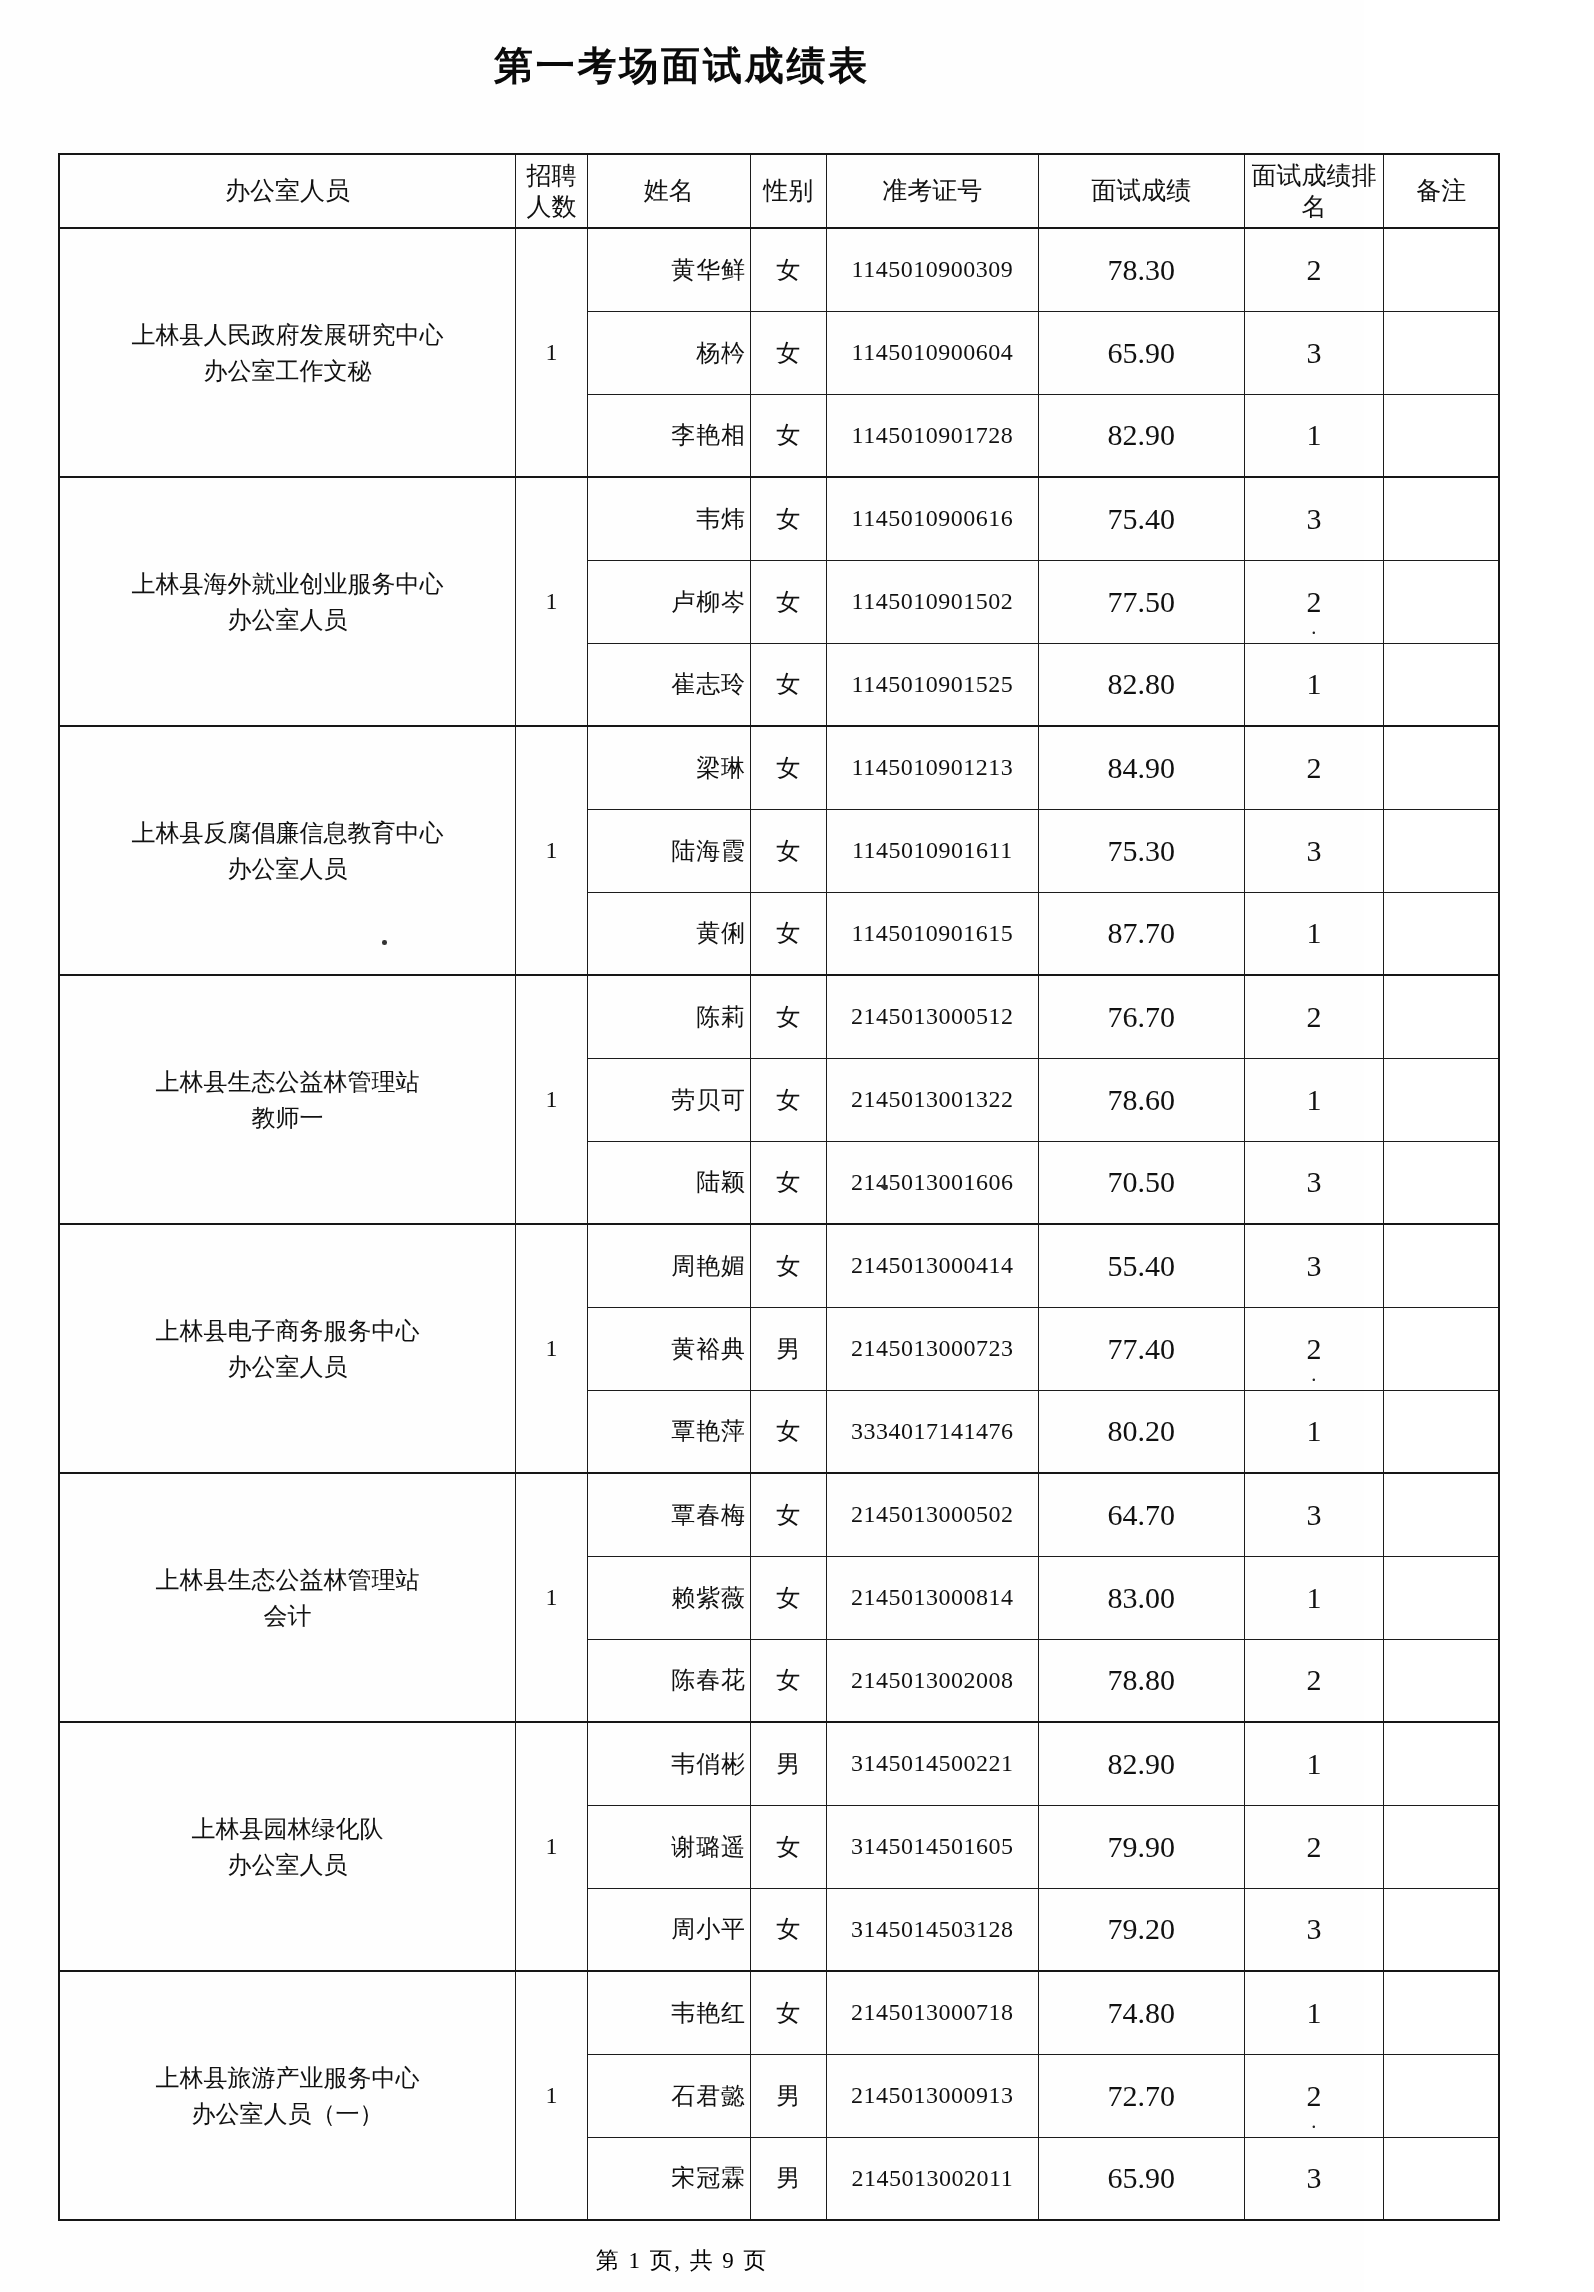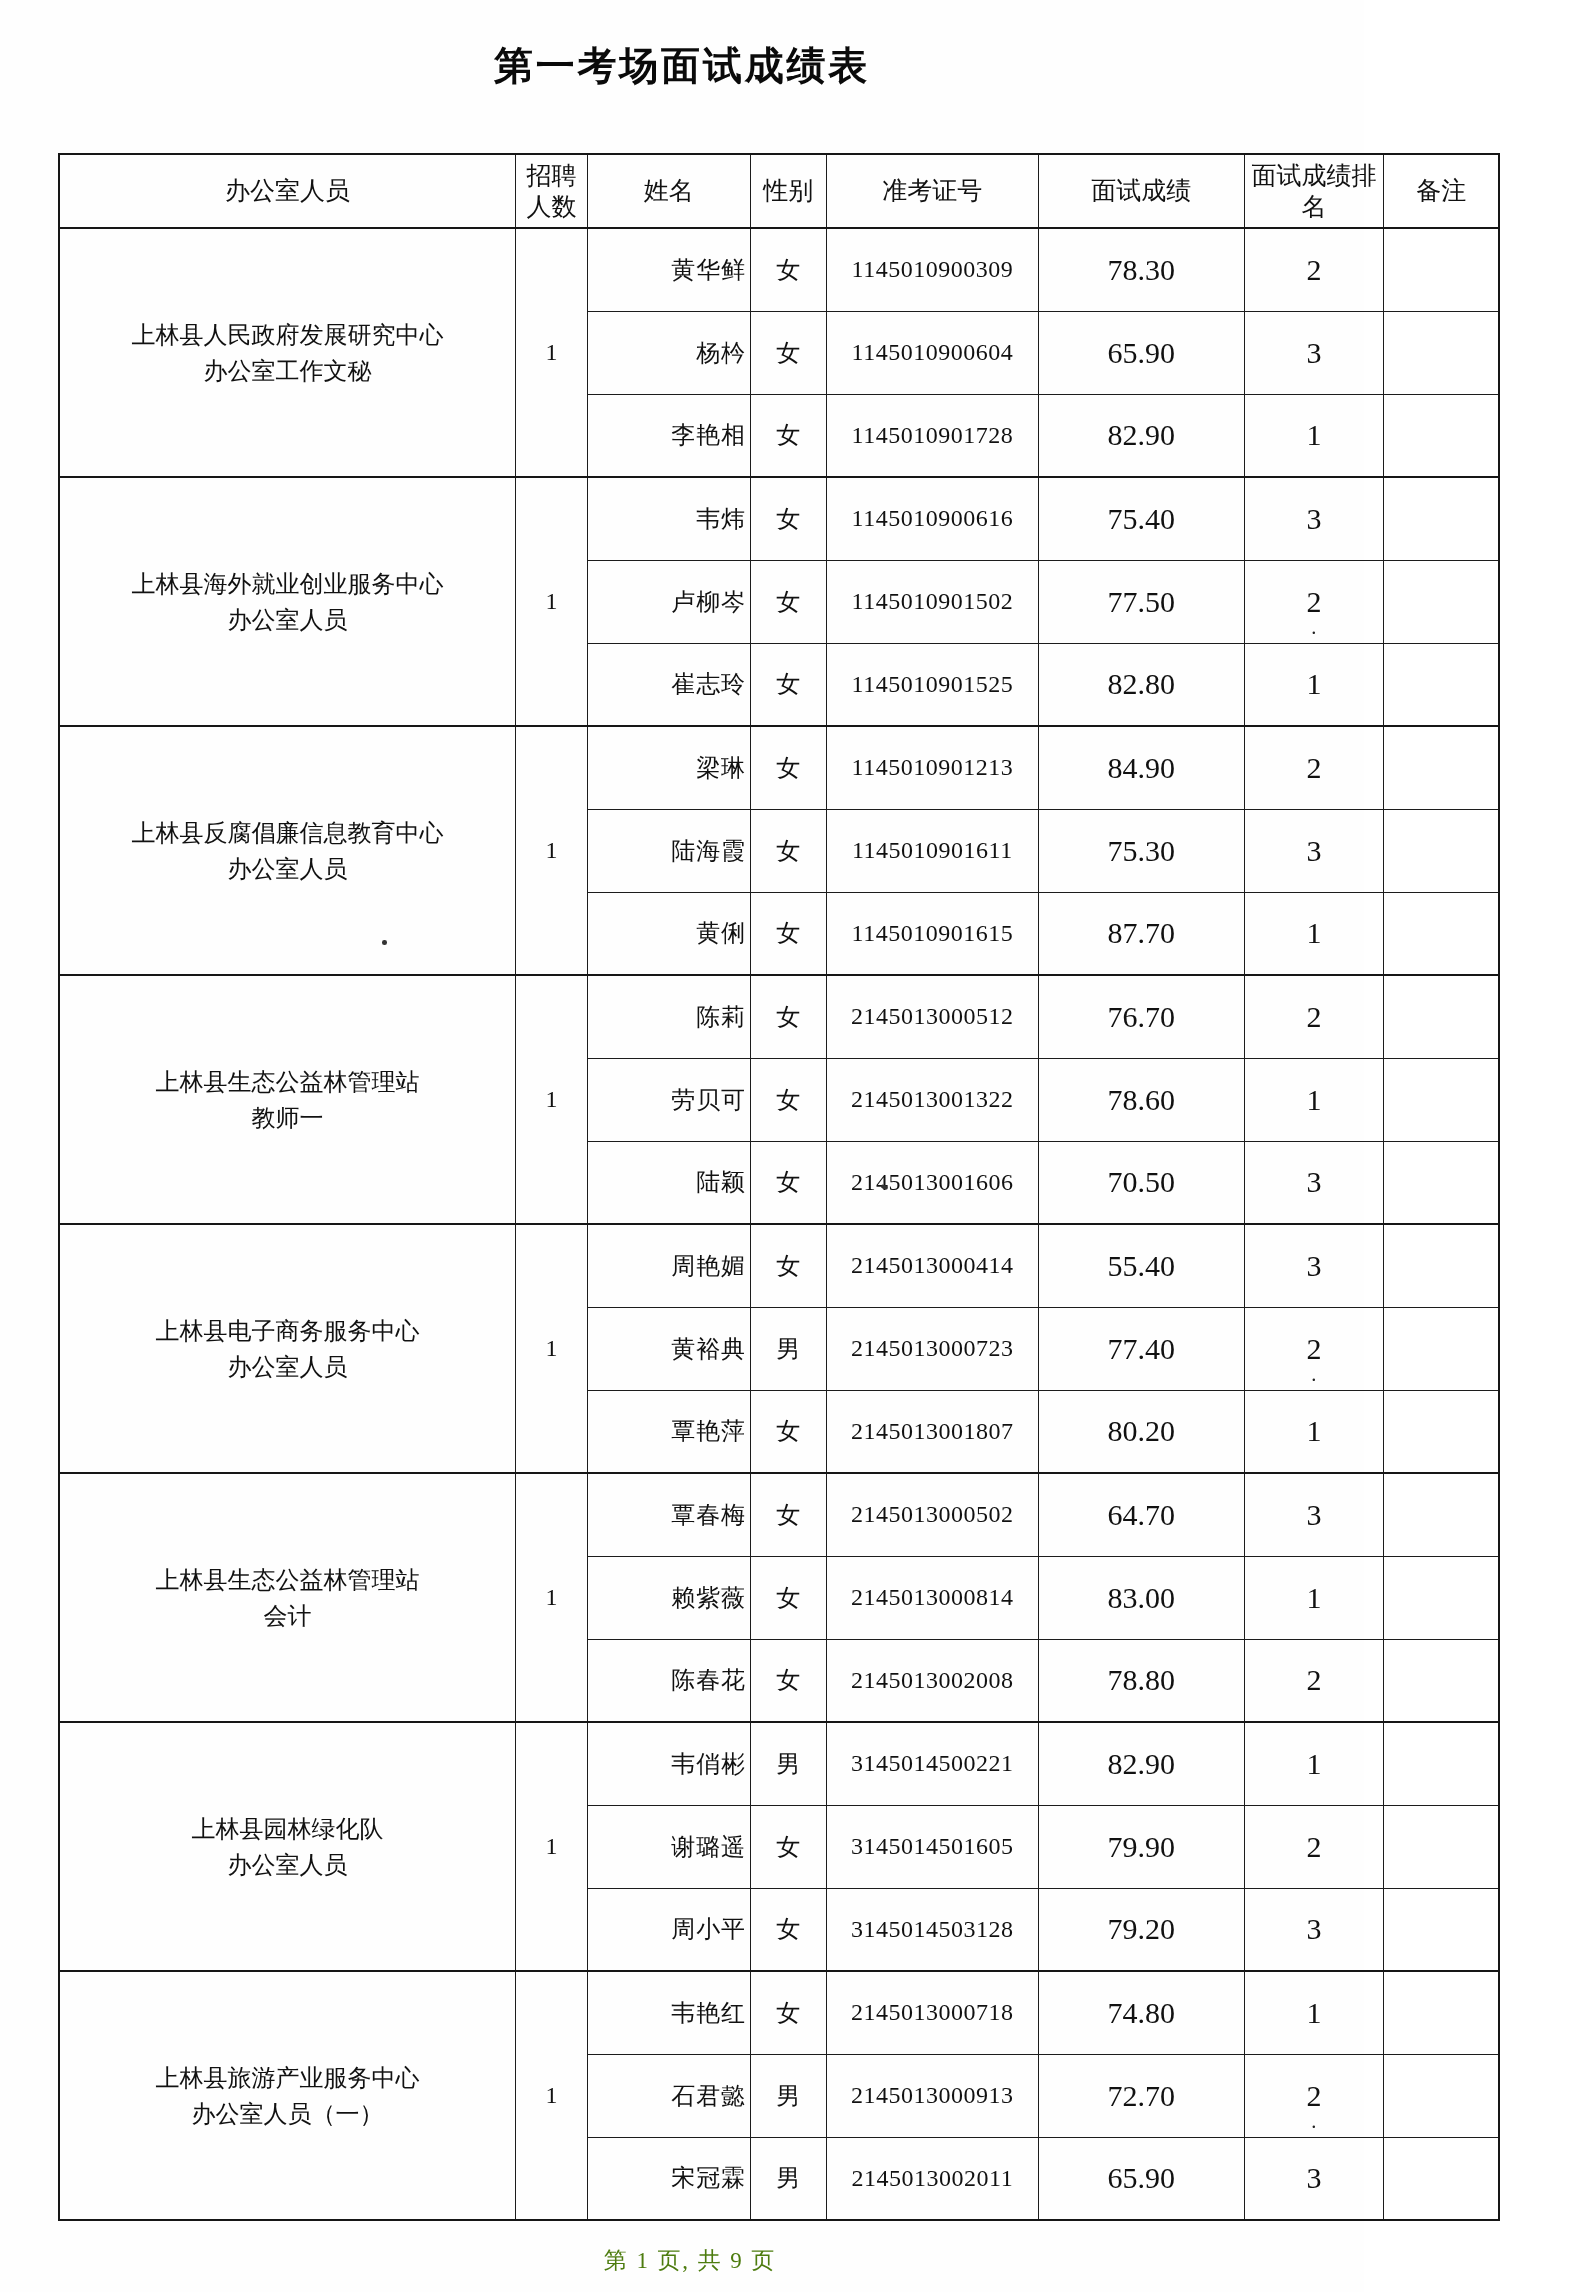--- a/index.html
+++ b/index.html
@@ -226,7 +226,7 @@
       <tr>
         <td class="name-cell">覃艳萍</td>
         <td>女</td>
-        <td class="id-cell">2145013001807</td>
+        <td class="id-cell">3334017141476</td>
         <td class="score-cell">80.20</td>
         <td class="rank-cell">1</td>
         <td></td>

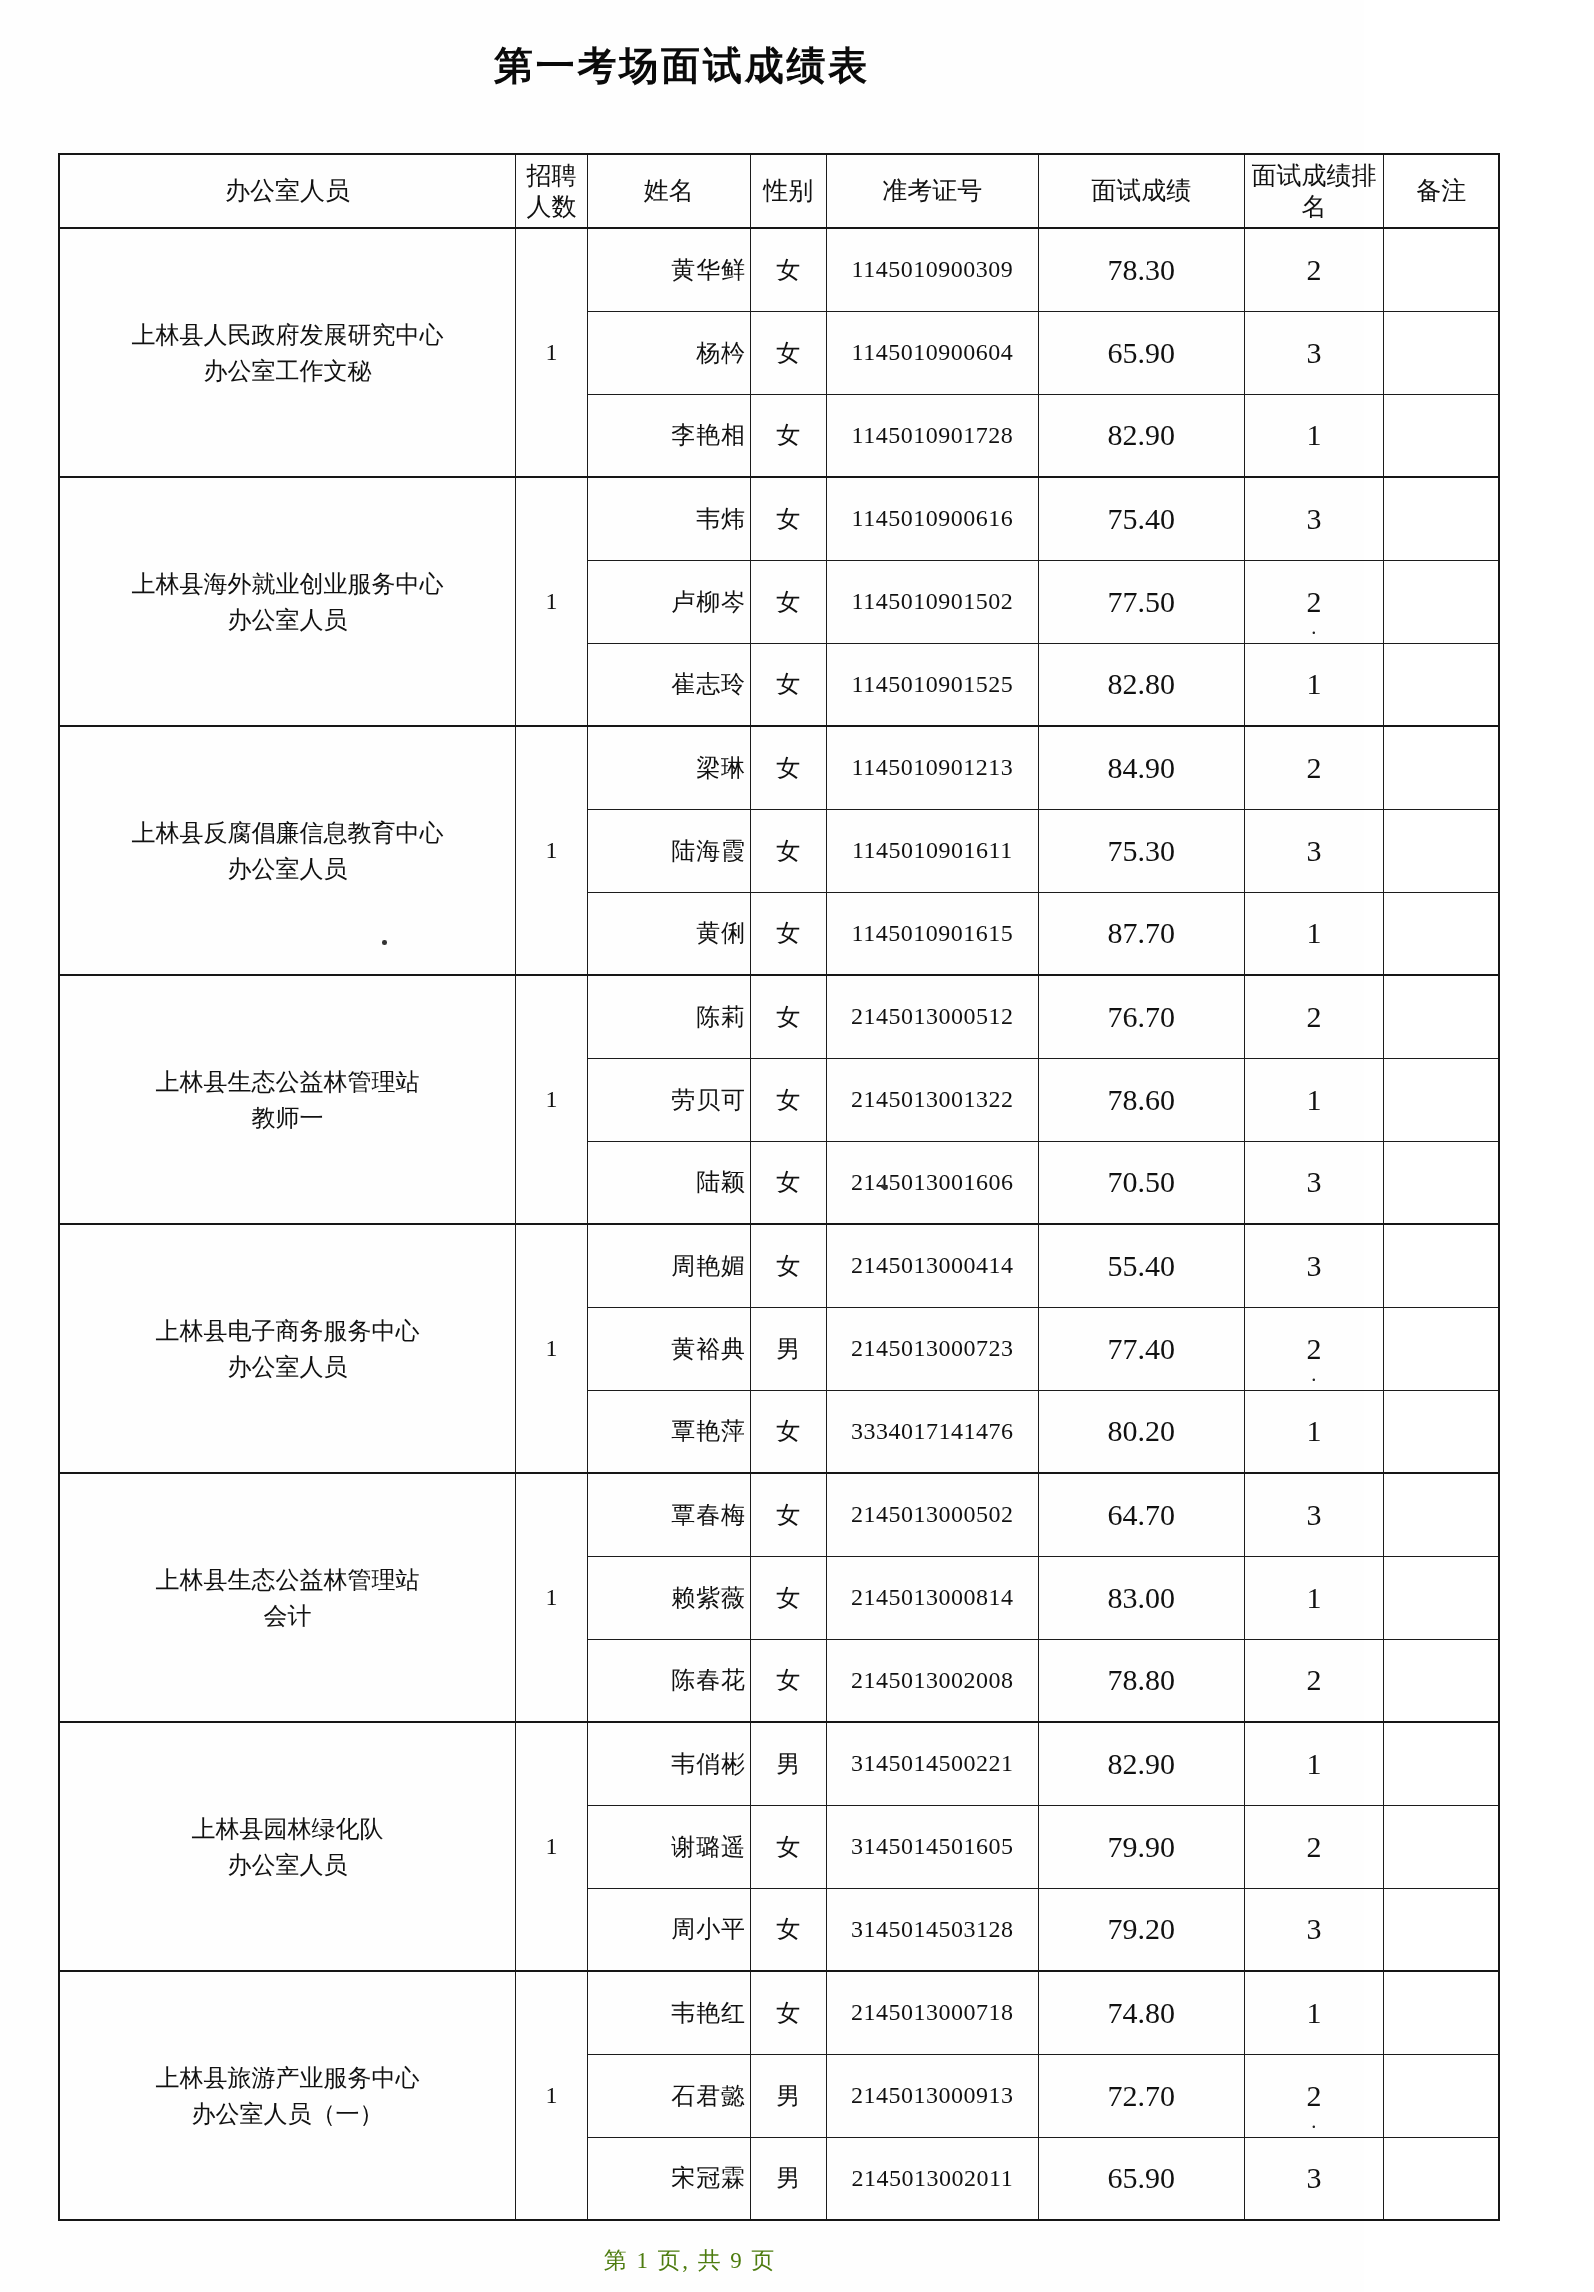--- a/index.html
+++ b/index.html
@@ -51,7 +51,7 @@
   }
   .page-footer{
     position:absolute;top:2245px;left:0;width:100%;
-    text-align:center;font-size:23px;letter-spacing:1.9px;color:#4d7c0f;padding-left:8px;
+    text-align:center;font-size:23px;letter-spacing:1.9px;color:#000000;
   }
   .artifact-dot{
     position:absolute;width:4.6px;height:4.6px;border-radius:50%;

